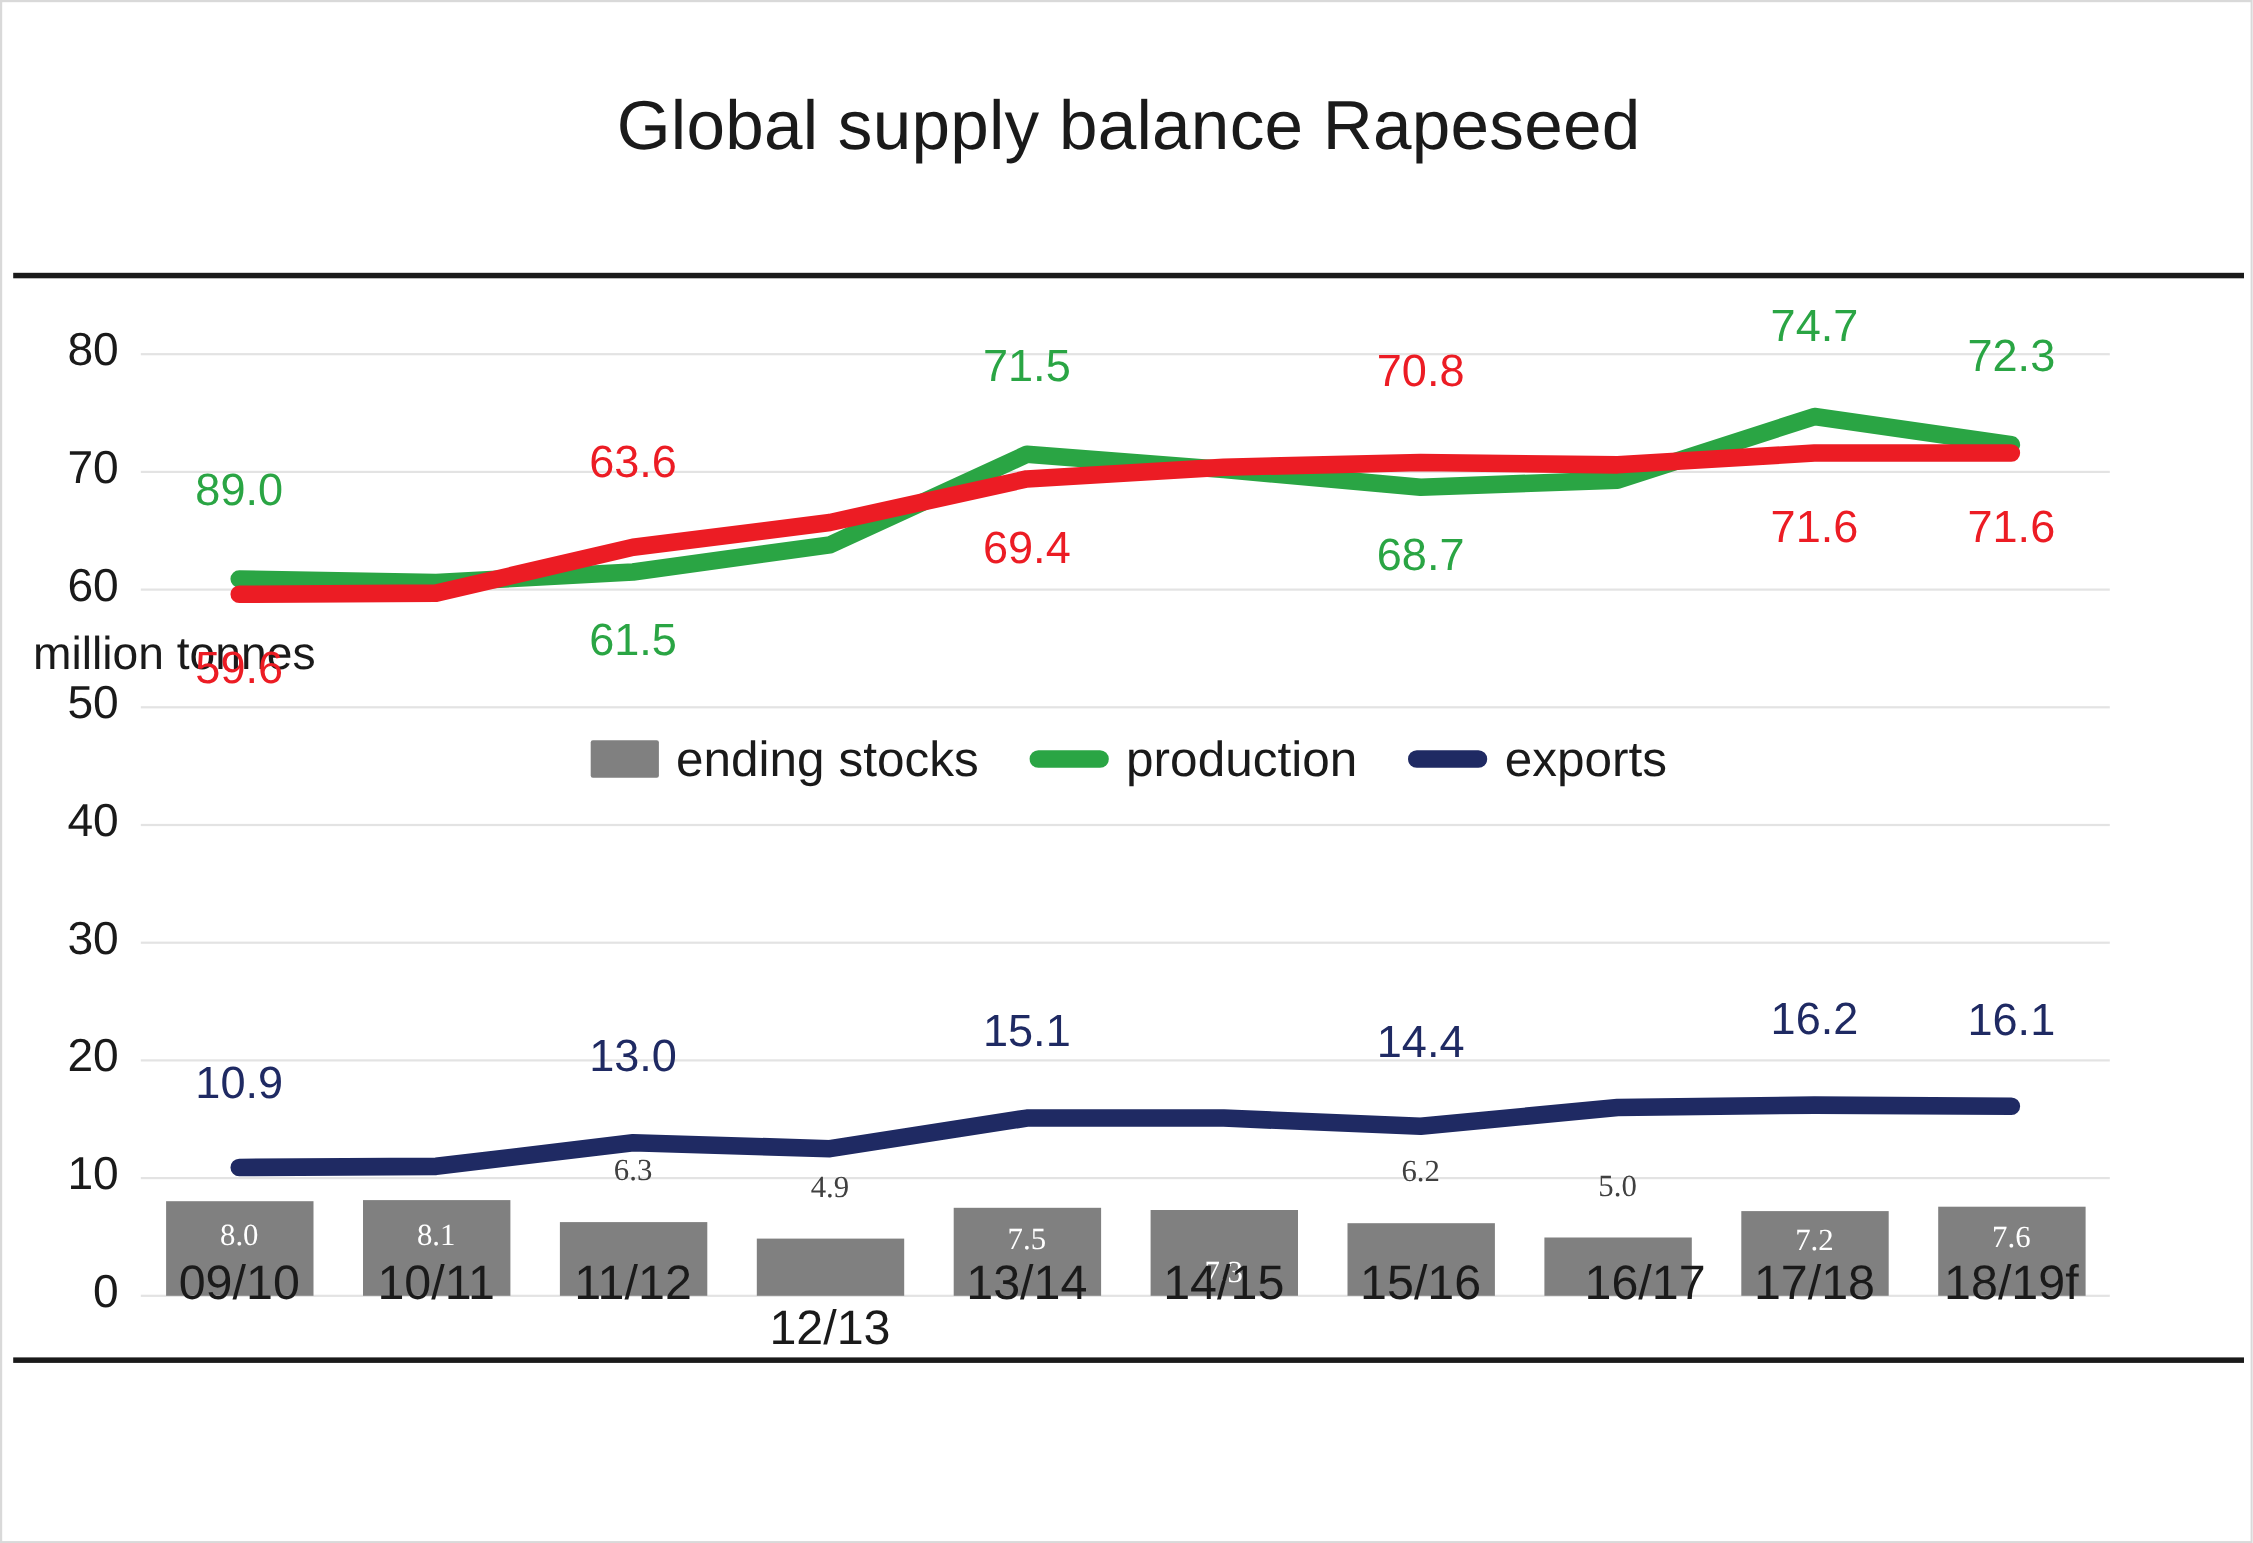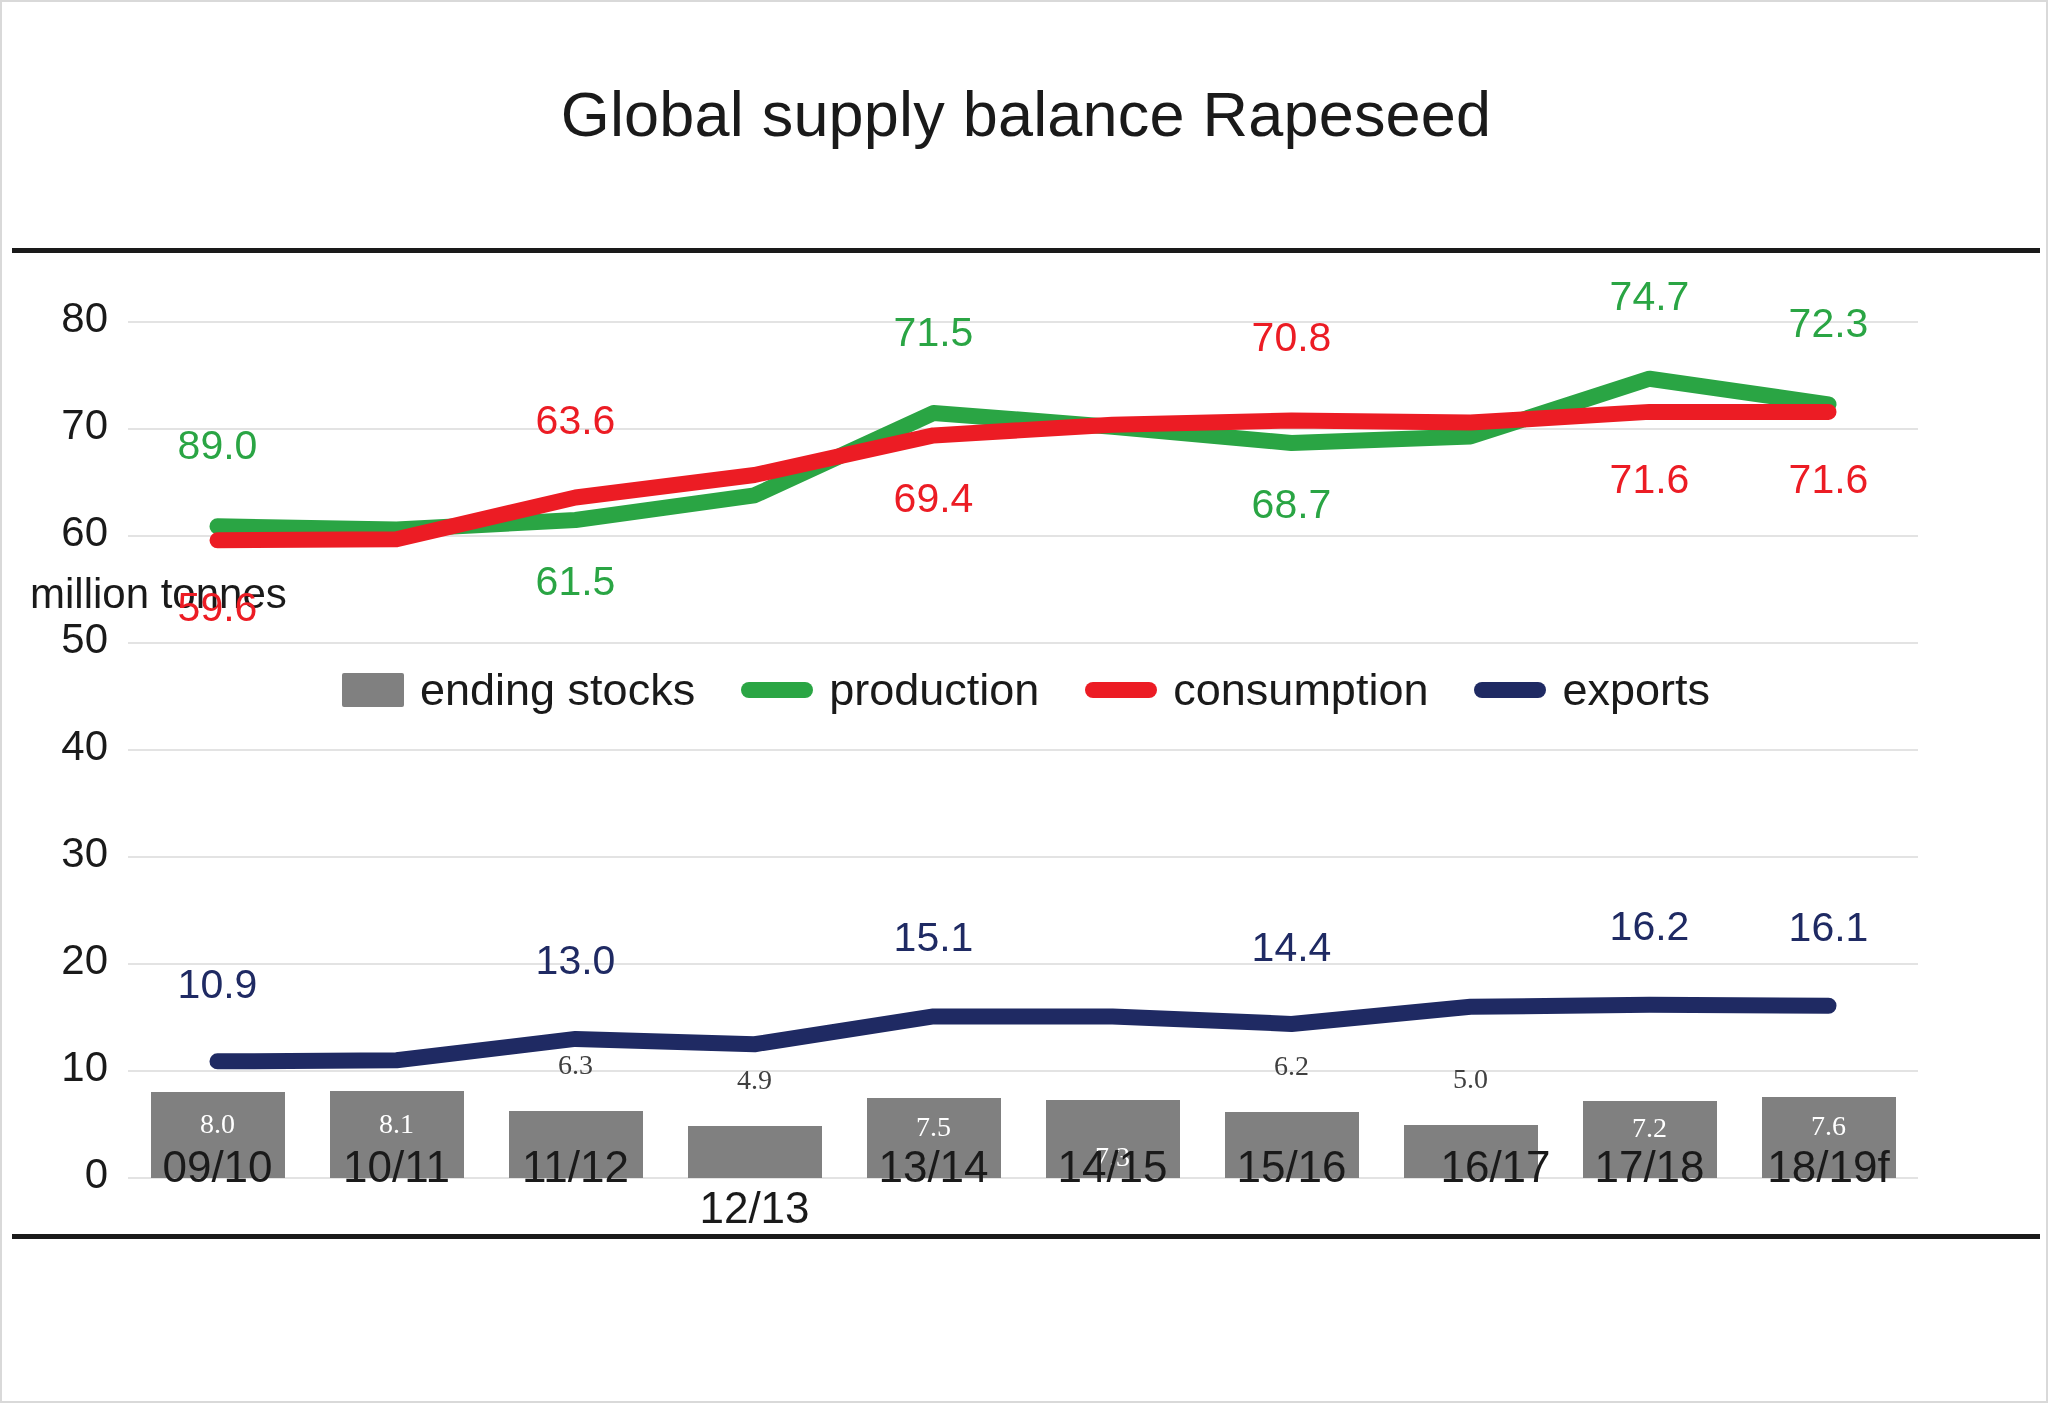--- a/index.html
+++ b/index.html
@@ -227,10 +227,6 @@
         <span class="legend-text">production</span>
       </div>
       <div class="legend-item">
-        <span class="legend-swatch-line" style="background: rgb(236, 28, 36);"></span>
-        <span class="legend-text">consumption</span>
-      </div>
-      <div class="legend-item">
         <span class="legend-swatch-line" style="background: rgb(31, 42, 99);"></span>
         <span class="legend-text">exports</span>
       </div>

